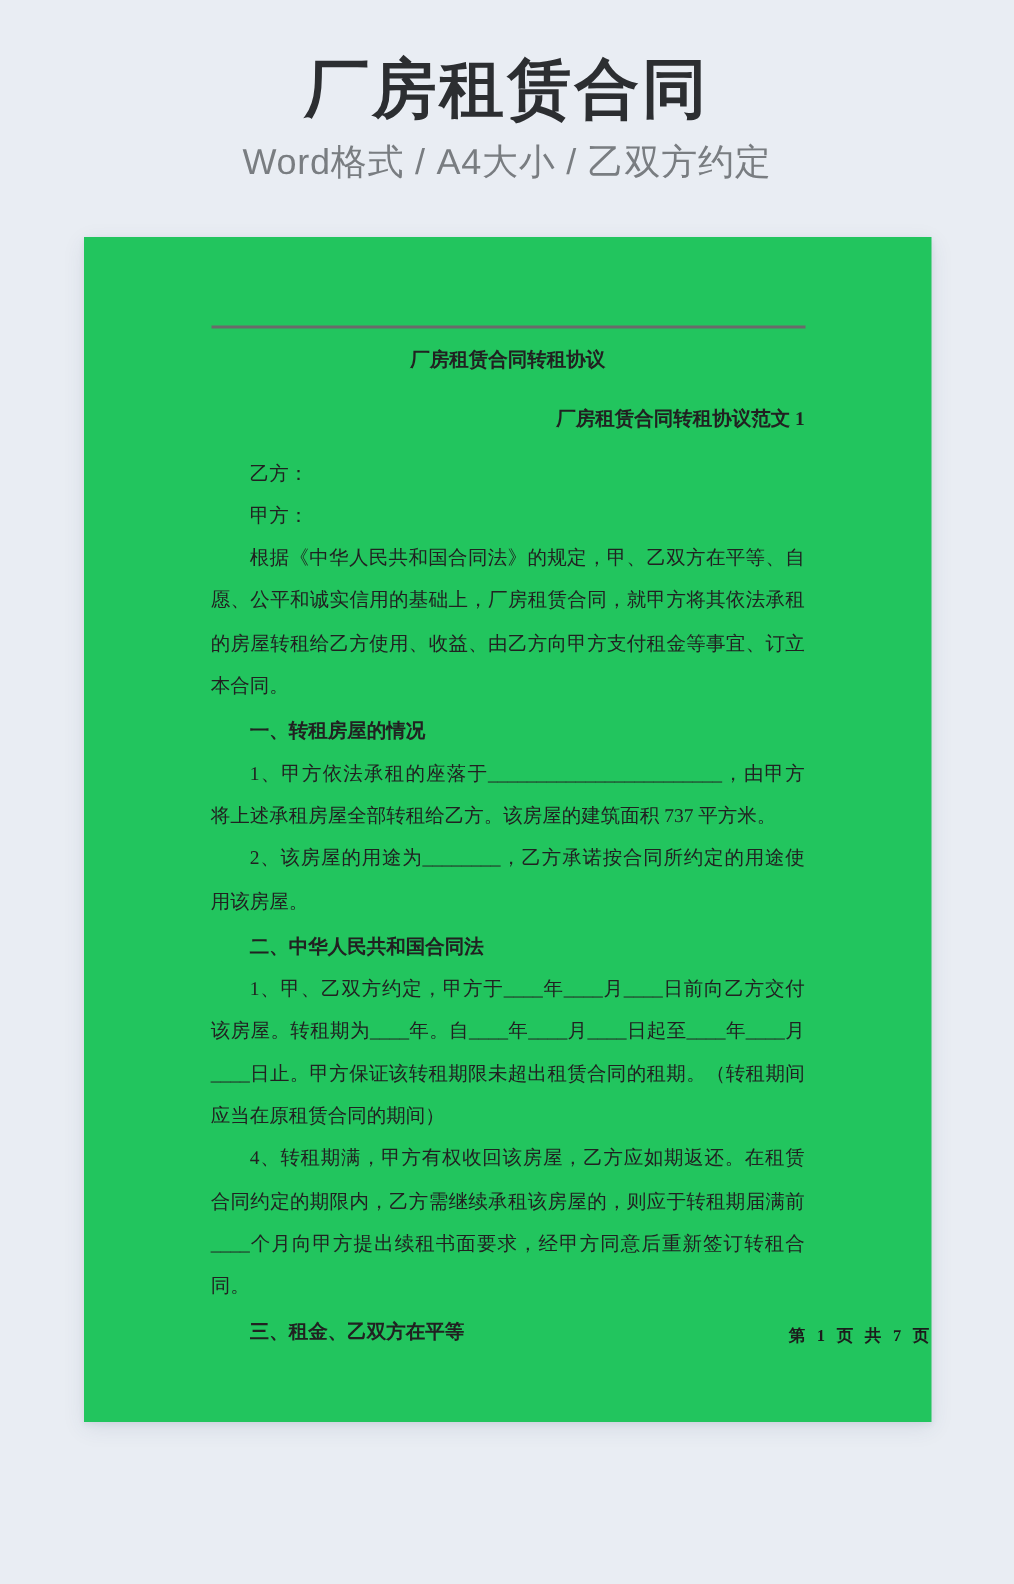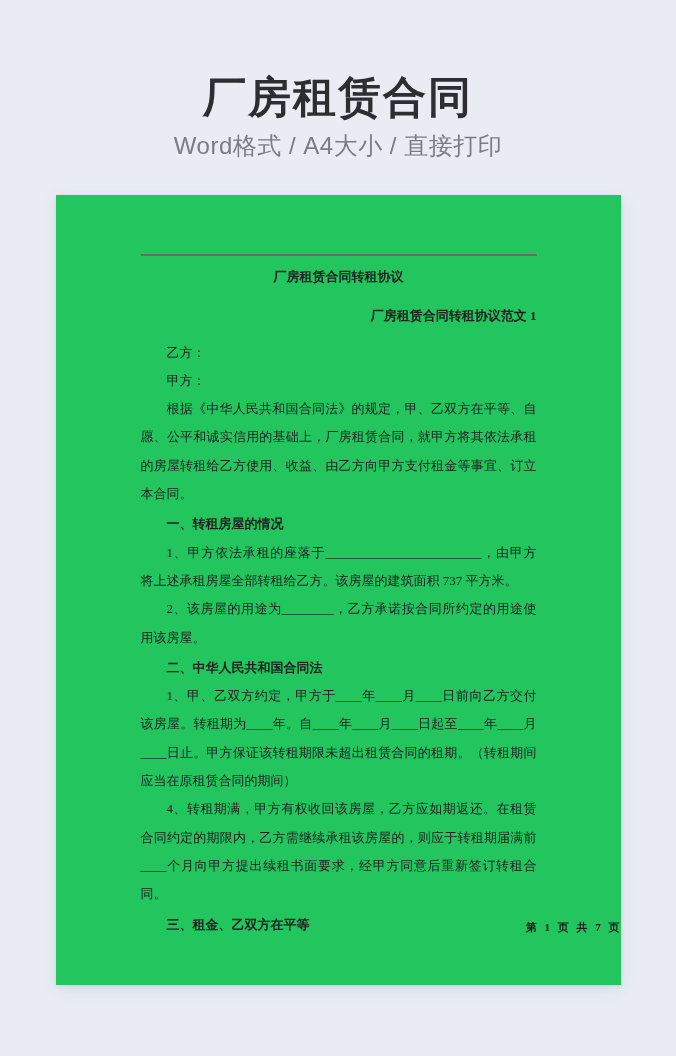--- a/index.html
+++ b/index.html
@@ -15,7 +15,7 @@
   }
   
   .site-header {
-    padding-top: 76px;
+    padding-top: 39px;
     text-align: center;
   }
   .site-title {

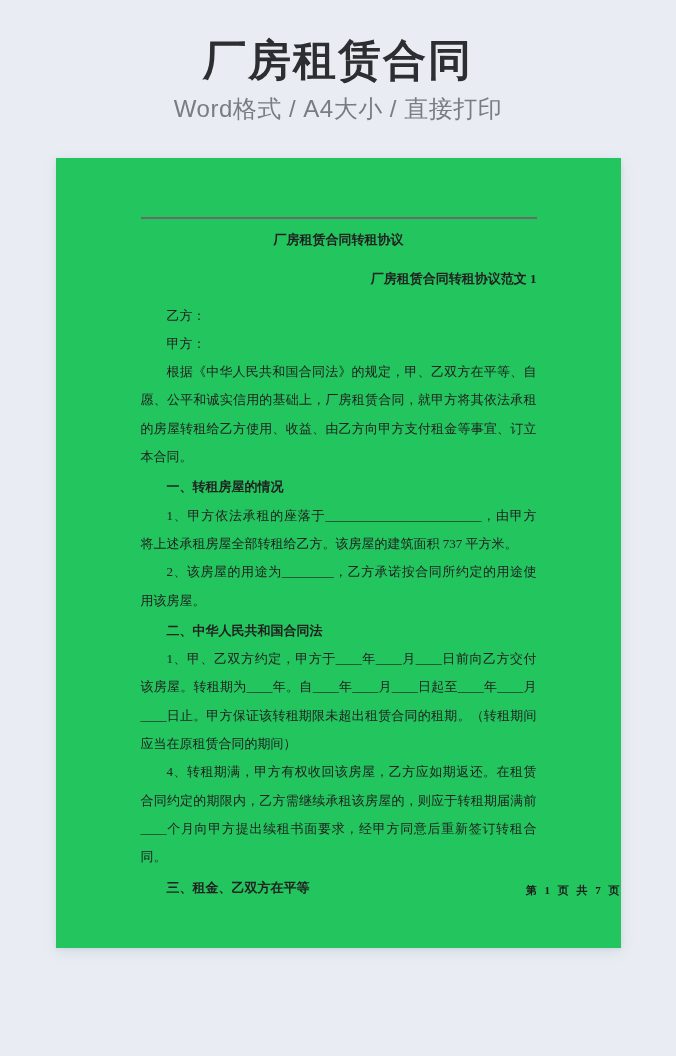--- a/index.html
+++ b/index.html
@@ -95,7 +95,7 @@
 
 <div class="site-header">
   <h1 class="site-title">厂房租赁合同</h1>
-  <div class="site-subtitle">Word格式 / A4大小 / 直接打印</div>
+  <div class="site-subtitle">Word格式 / A4大小 / 乙双方约定</div>
 </div>
 
 <div class="sheet">

